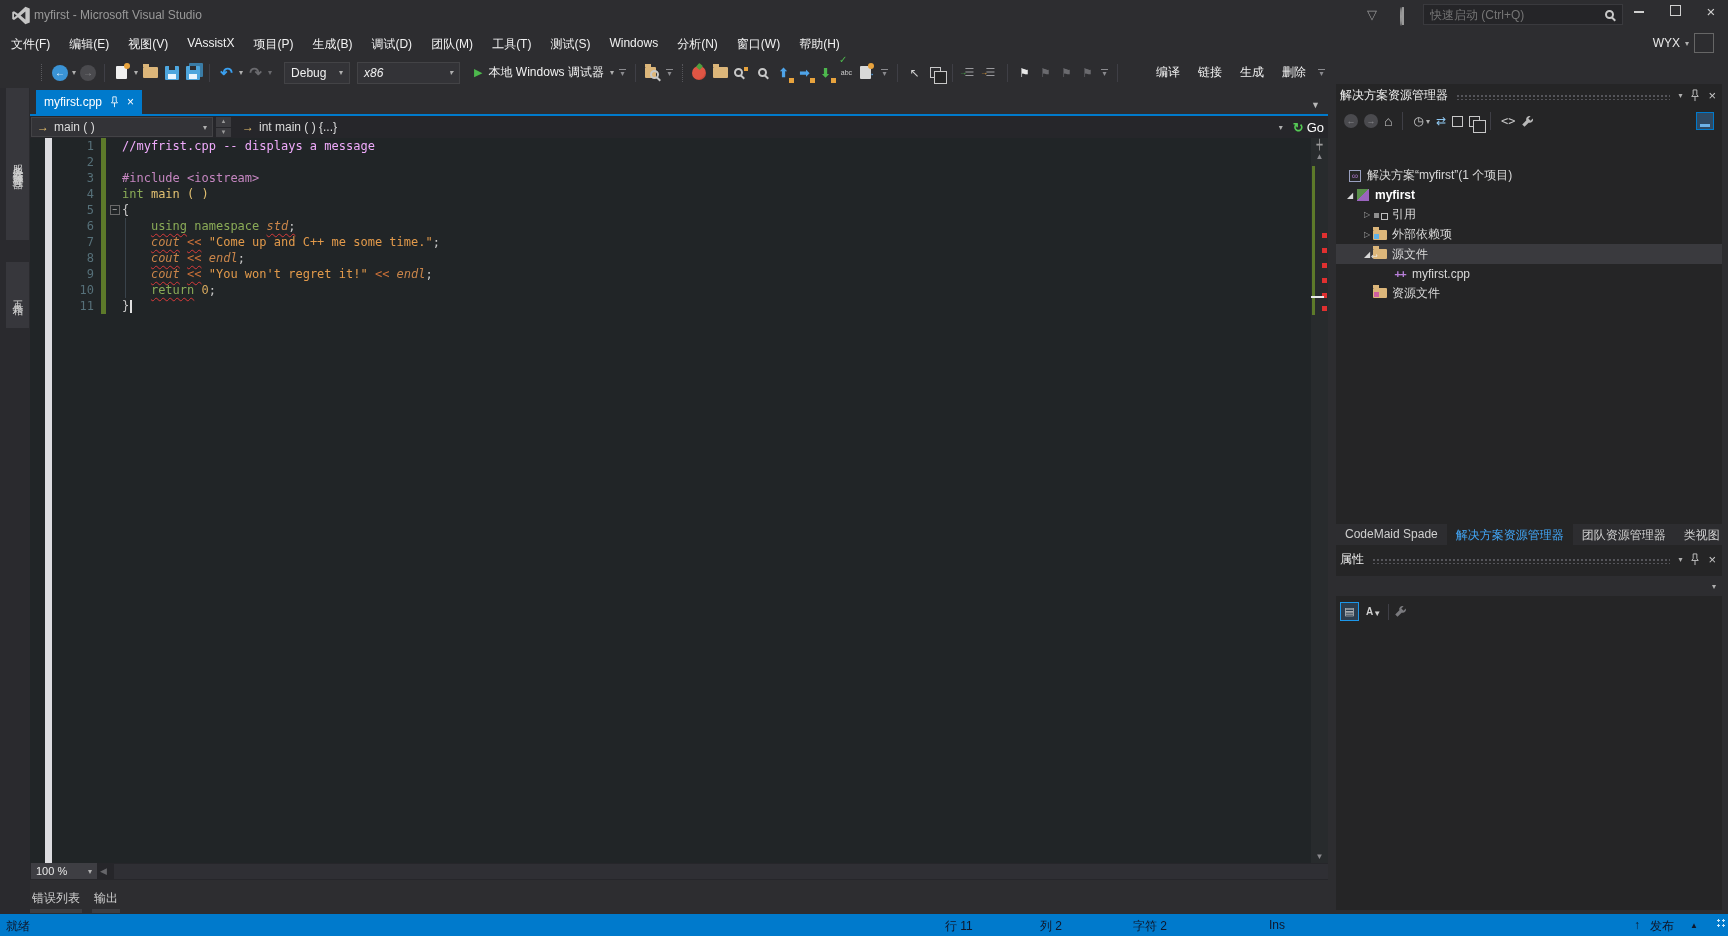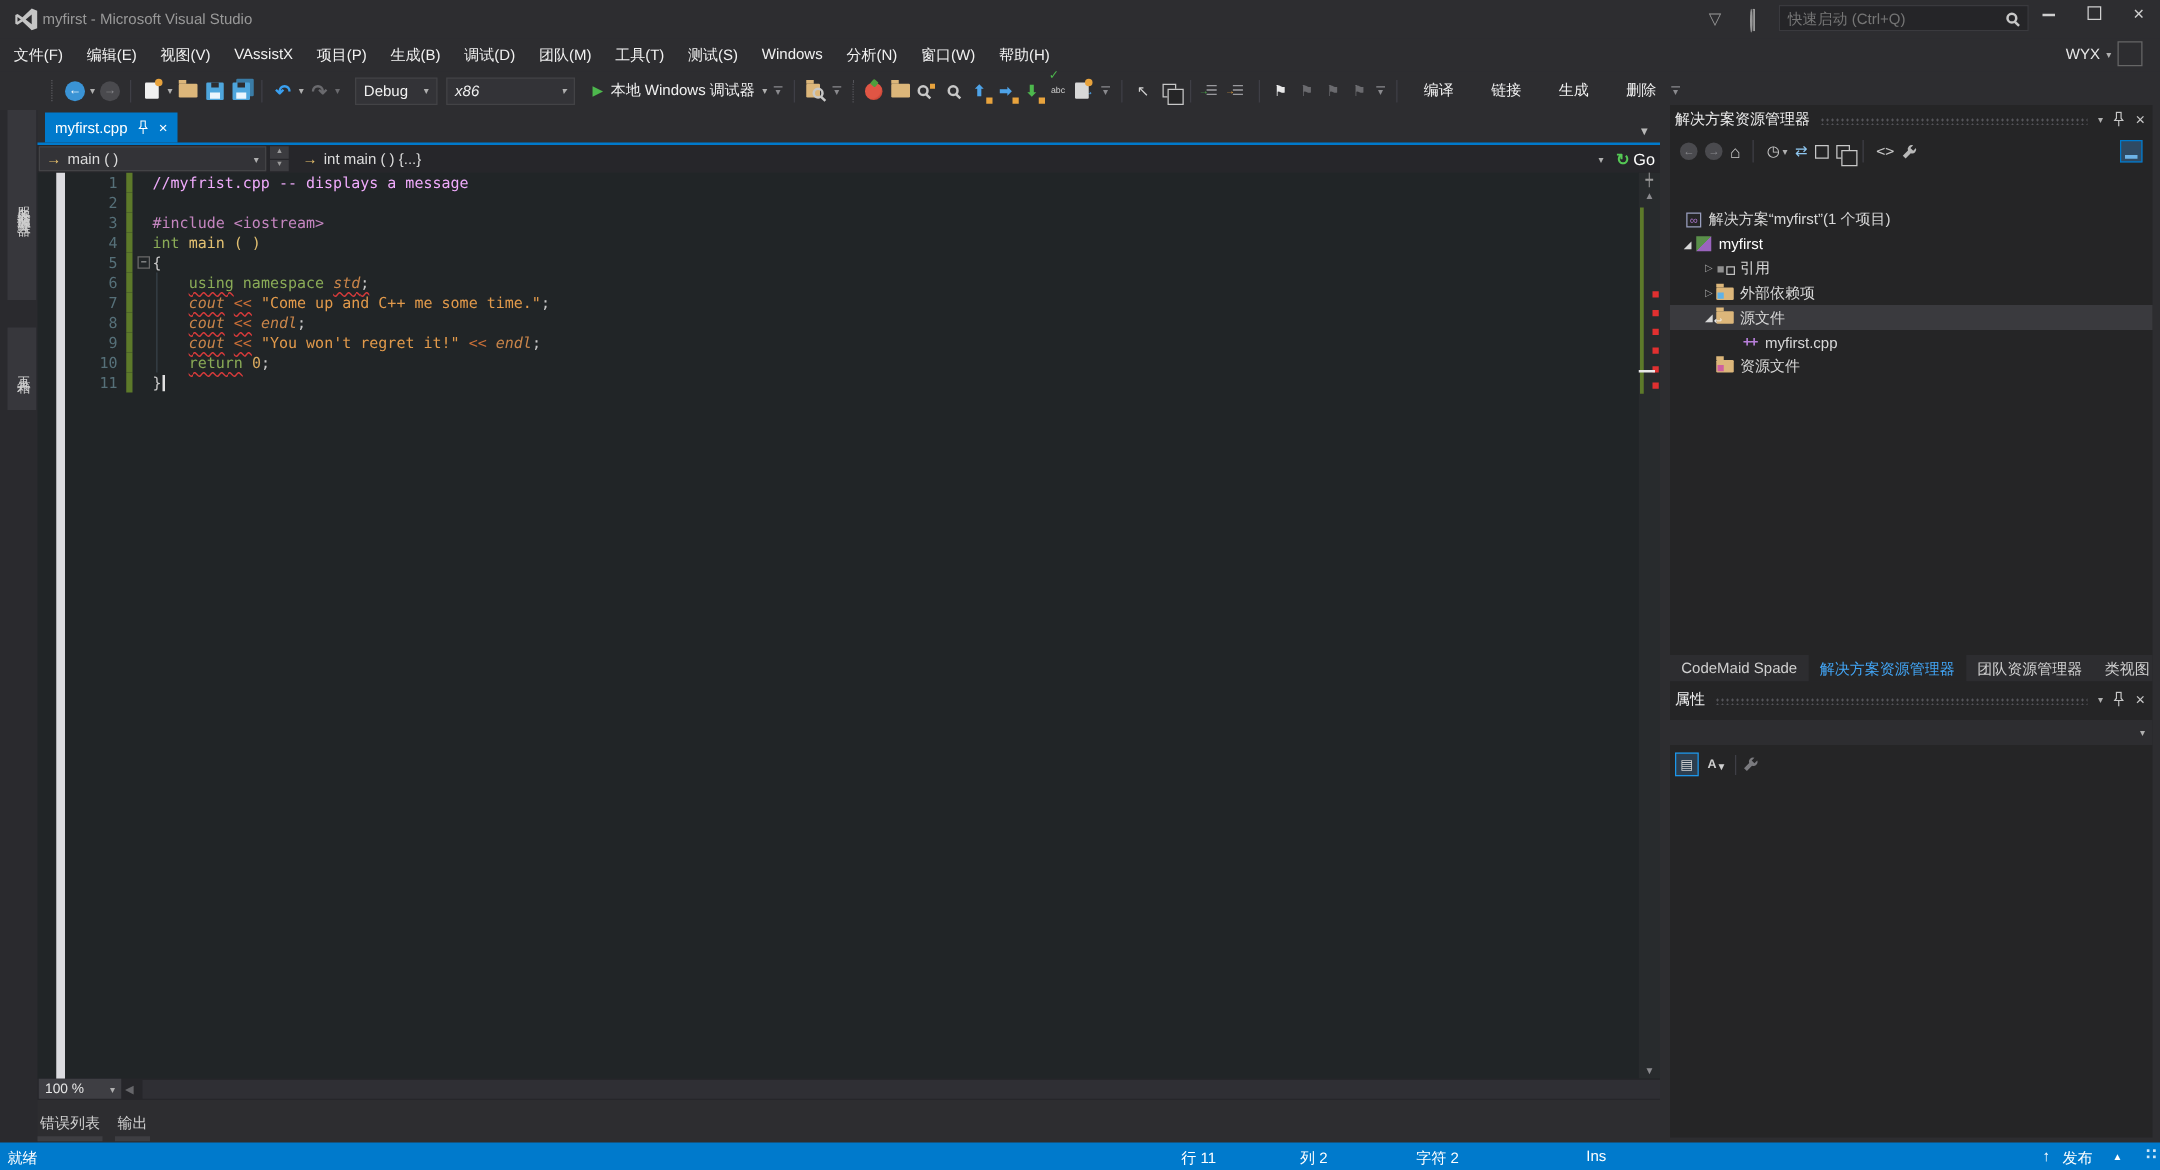--- a/index.html
+++ b/index.html
@@ -305,7 +305,7 @@
   <span class="tbi flag" style="color:#6a6a6e">⚑</span>
   <span class="ovf">▾</span>
   <span class="tb-sep"></span>
-  <span id="tb-text-buttons" style="display:flex;gap:16px;margin-left:6px">
+  <span id="tb-text-buttons" style="display:flex;gap:4px;margin-left:23px">
       <span class="tb-text-btn">编译</span>
       <span class="tb-text-btn">链接</span>
       <span class="tb-text-btn">生成</span>

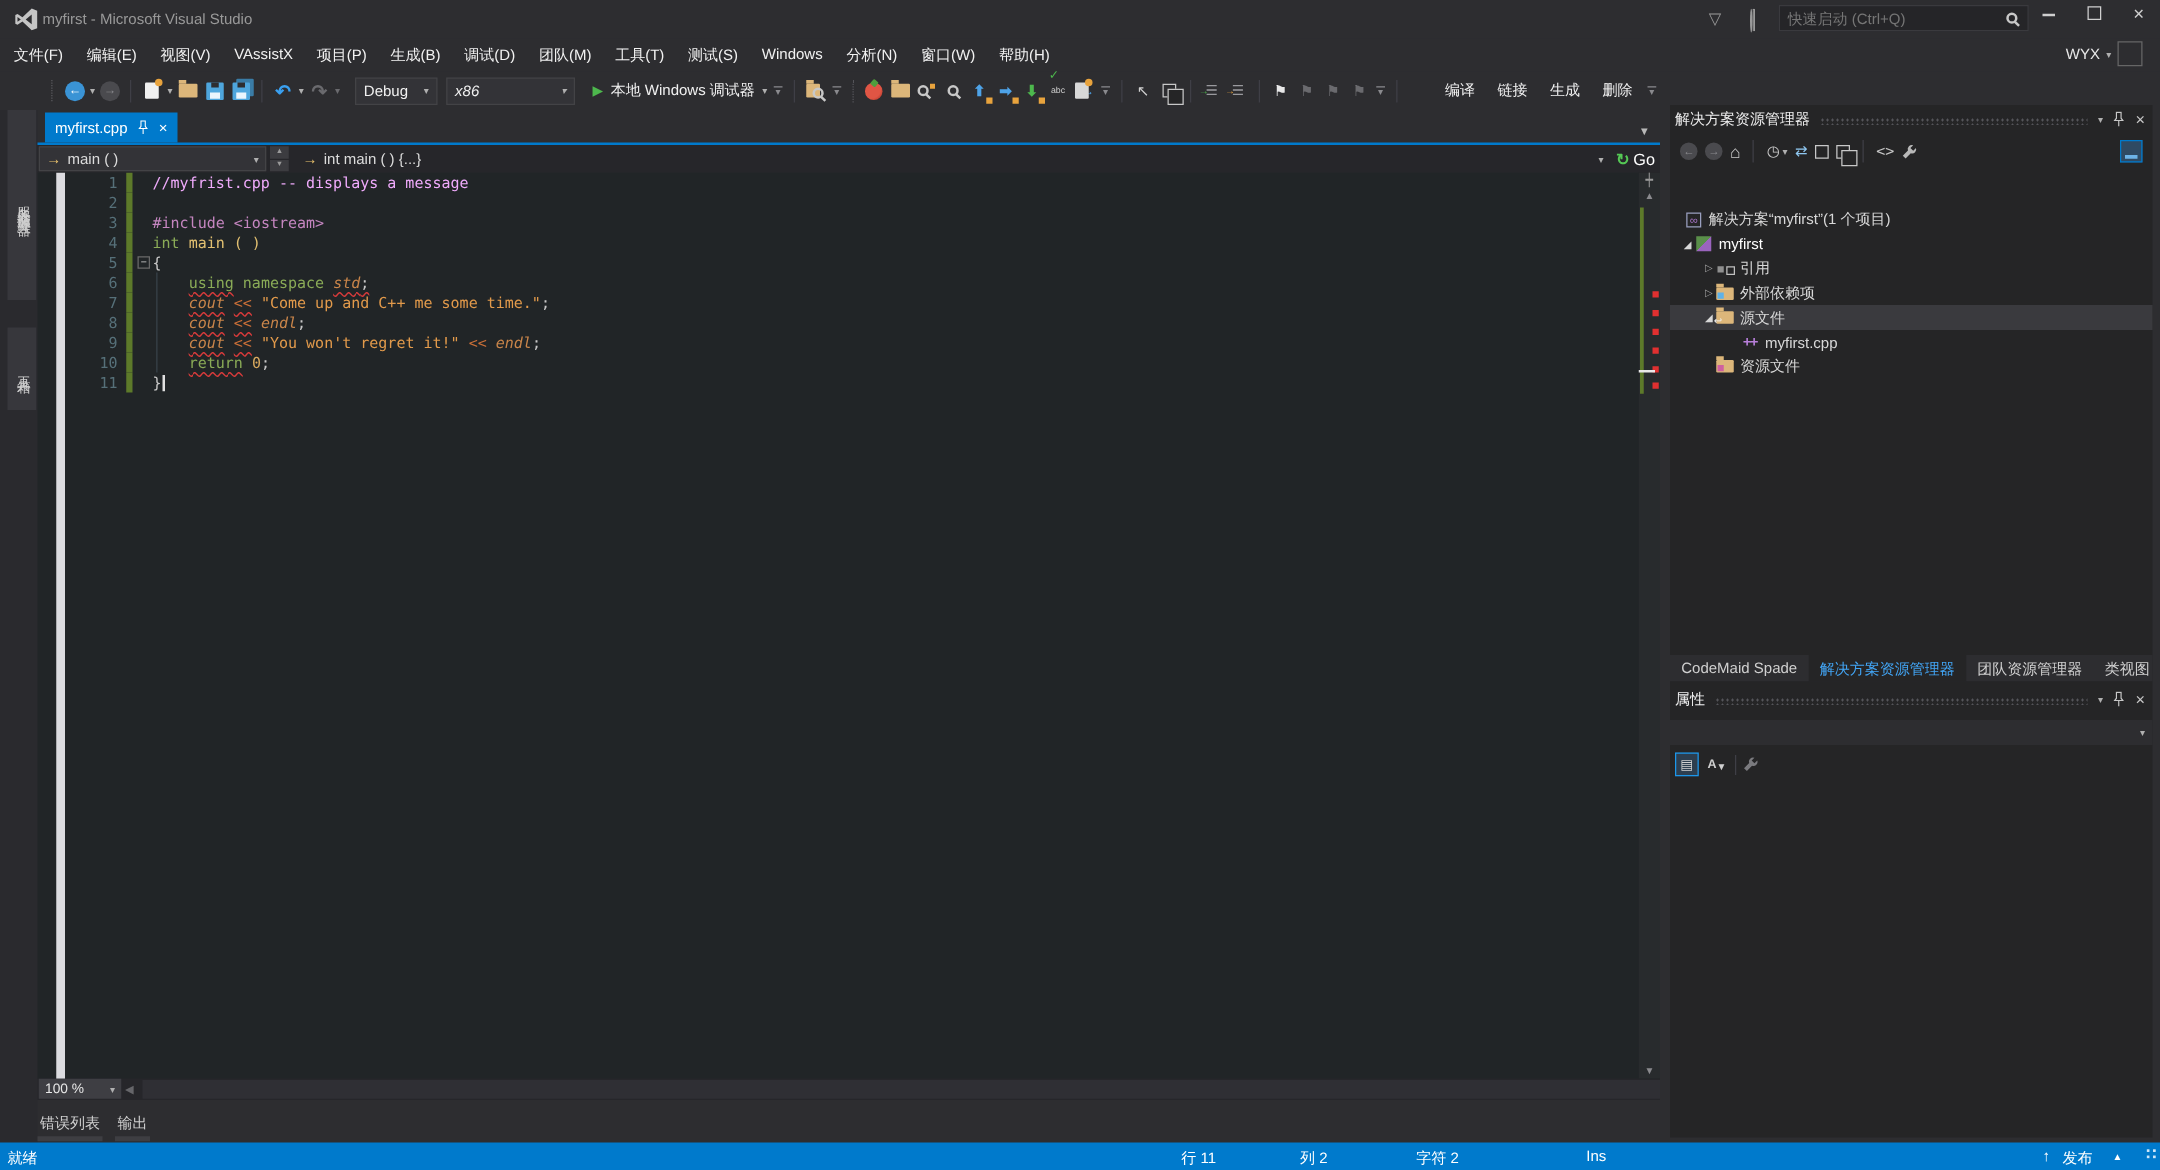--- a/index.html
+++ b/index.html
@@ -440,7 +440,7 @@
         <span class="ticon">
           <span class="ic-project"></span>
         </span>
-        <span style="font-weight: normal; color: rgb(255, 255, 255);">myfirst</span>
+        <span style="font-weight: bold; color: rgb(255, 255, 255);">myfirst</span>
       </div>
       <div class="trow" style="padding-left: 25px;">
         <span class="expc exp-c">▷</span>

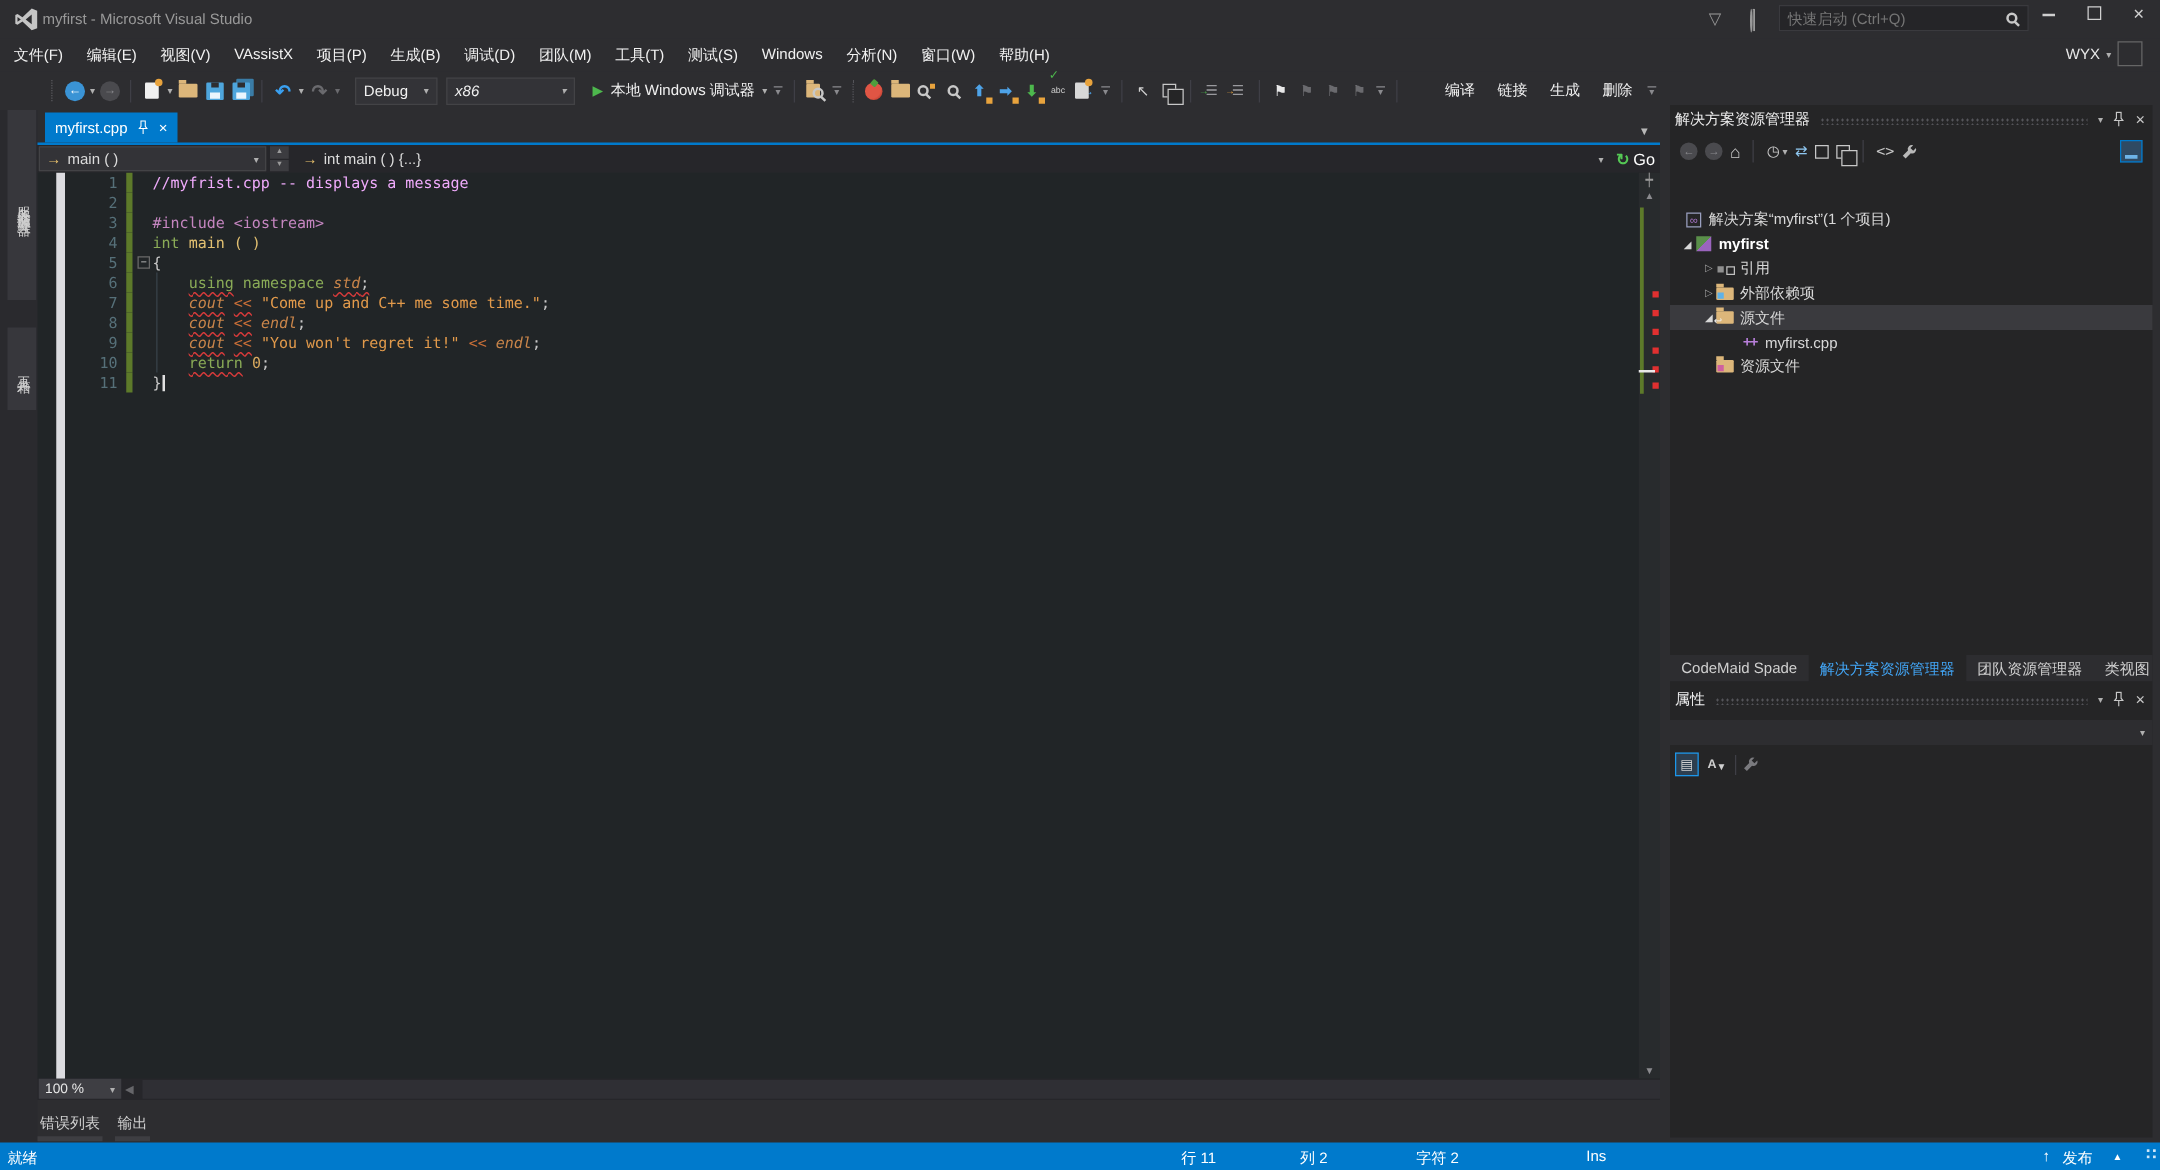--- a/index.html
+++ b/index.html
@@ -173,7 +173,7 @@
   #out-tabs { position:absolute; left:30px; top:888px; display:flex; gap:10px; }
   .out-tab { color:#d0d0d0; font-size:12px; position:relative; padding:2px 2px 6px 2px; }
   .out-tab::after { content:""; position:absolute; left:0; right:0; bottom:0; height:4px; background:#3e3e42; }
-  #statusbar { position:absolute; left:0; top:914px; width:1728px; height:22px; background:#007acc; color:#ffffff; font-size:12px; }
+  #statusbar { position:absolute; left:0; top:914px; width:1728px; height:22px; background:#007acc; color:#0f172a; font-size:12px; }
   #statusbar span { position:absolute; top:4px; }
   #sb-grip-dots { position:absolute; right:2px; top:8px; width:10px; height:10px;
      background-image:radial-gradient(#cfe8fa 1px, transparent 1.2px); background-size:5px 5px; }

